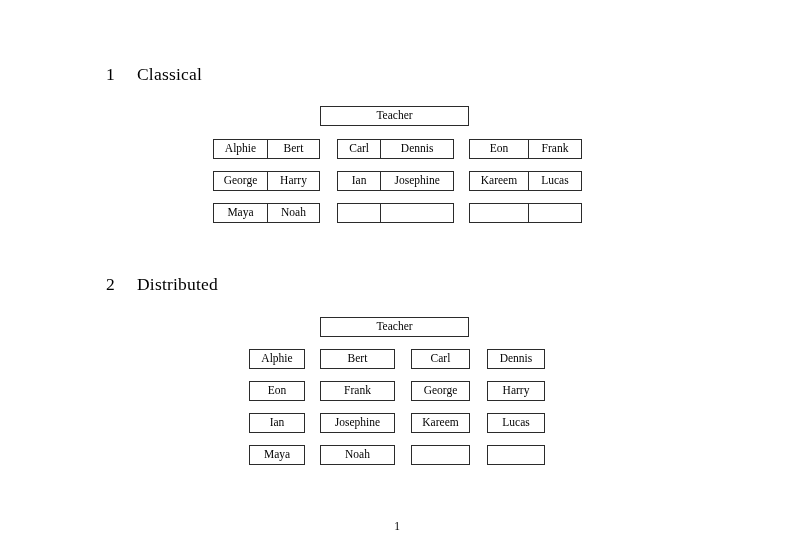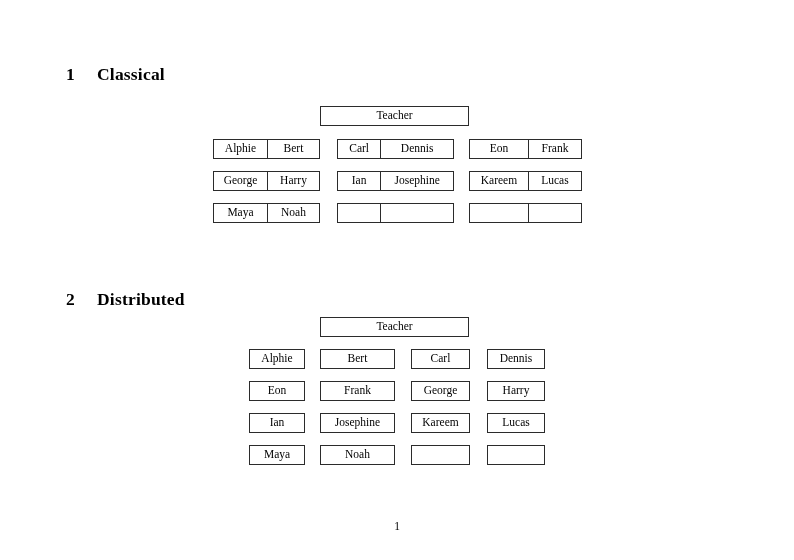--- a/index.html
+++ b/index.html
@@ -24,10 +24,11 @@
   
   .section-heading {
     position: absolute;
-    font-weight: bold;
+    font-weight: normal;
     font-size: 17.5px;
     letter-spacing: 0.2px;
     white-space: nowrap;
+    margin-left: 40px;
   }
   .section-heading .sec-num {
     display: inline-block;

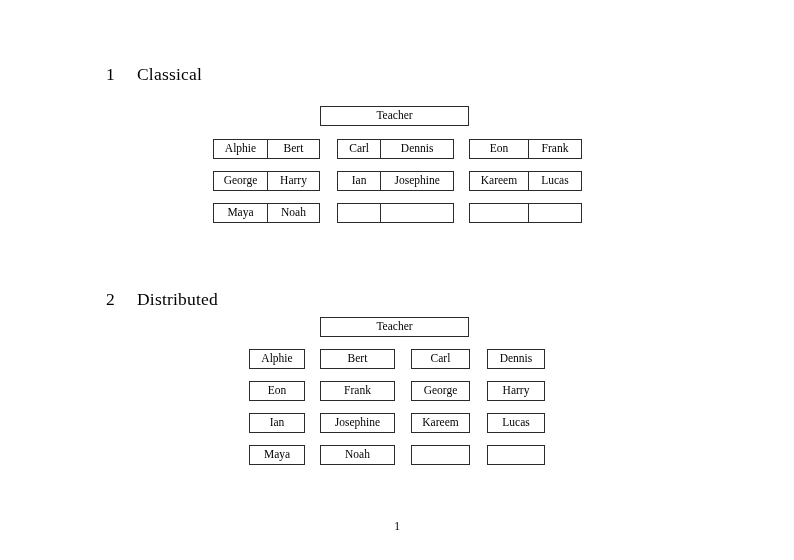--- a/index.html
+++ b/index.html
@@ -35,7 +35,7 @@
     width: 31px;
   }
   #heading-classical { left: 66px; top: 64px; }
-  #heading-distributed { left: 66px; top: 289px; }
+  #heading-distributed { left: 66px; top: 274px; }
 
   
   .diagram {

